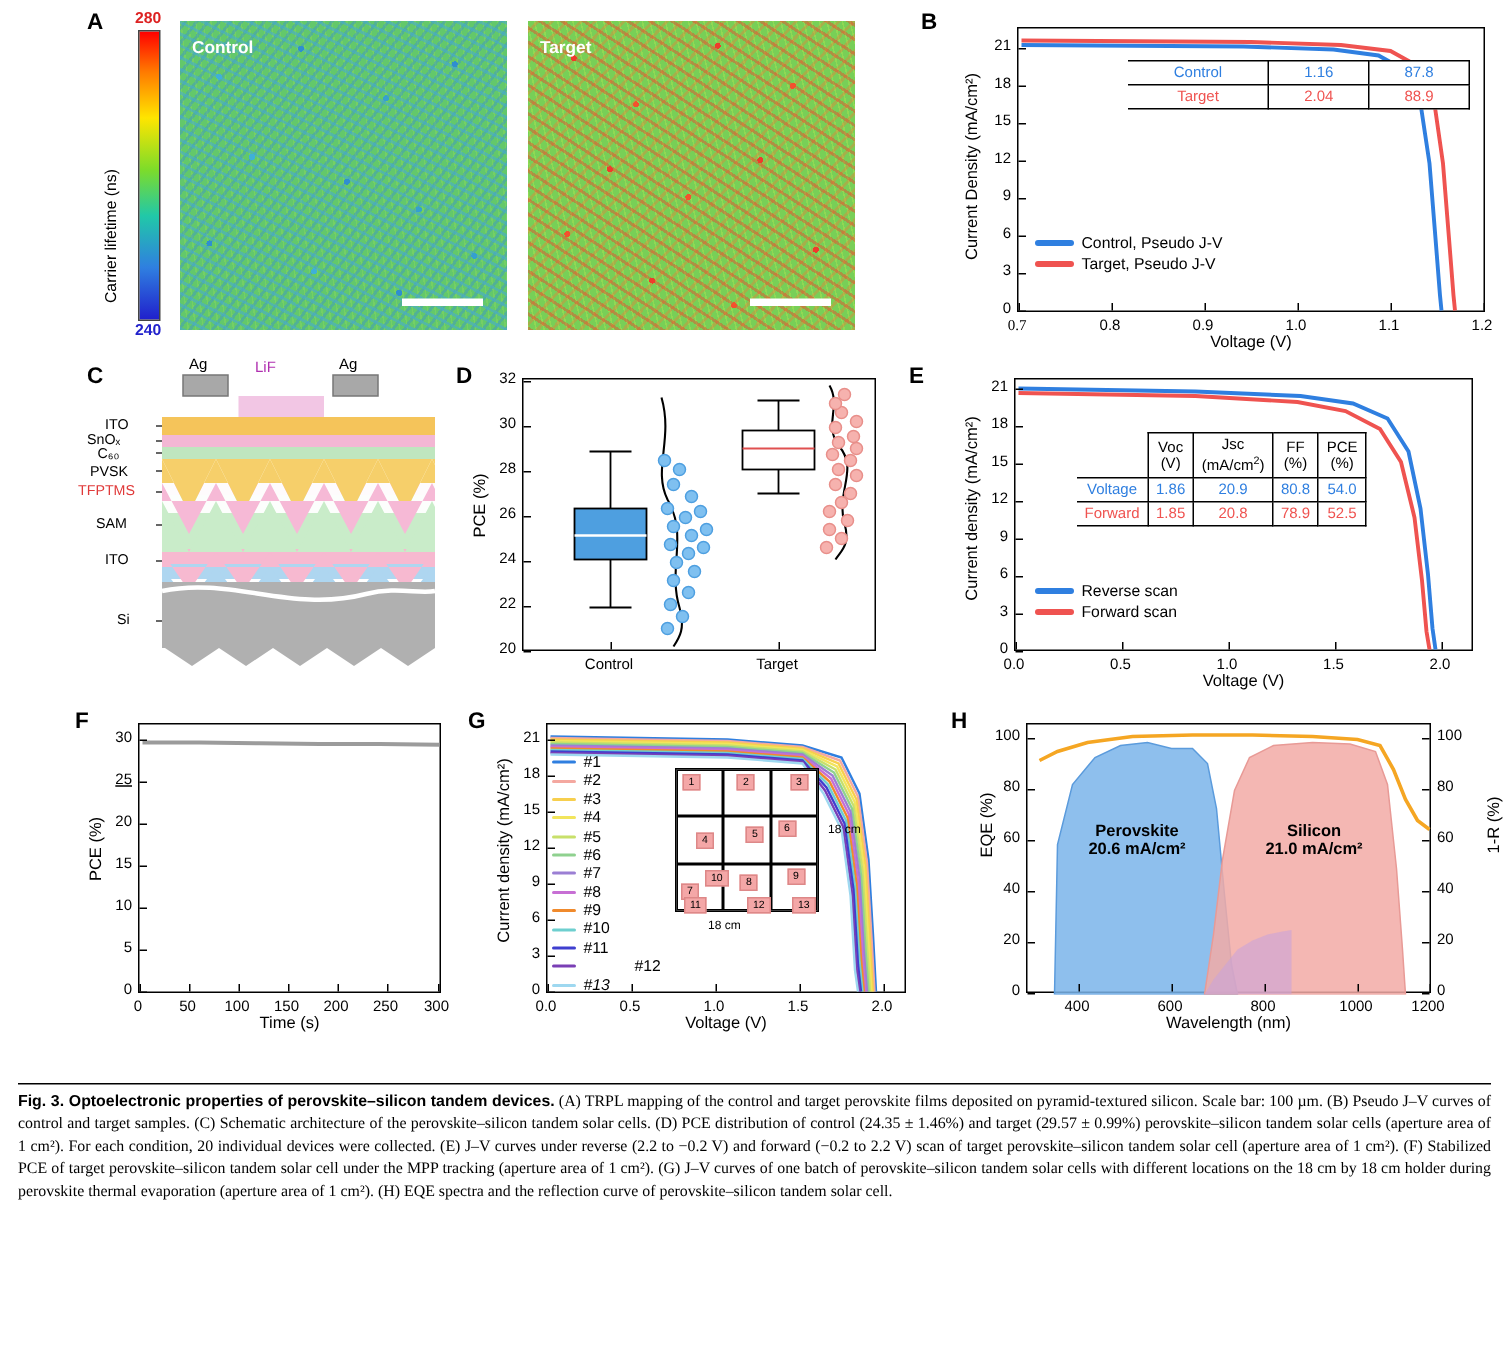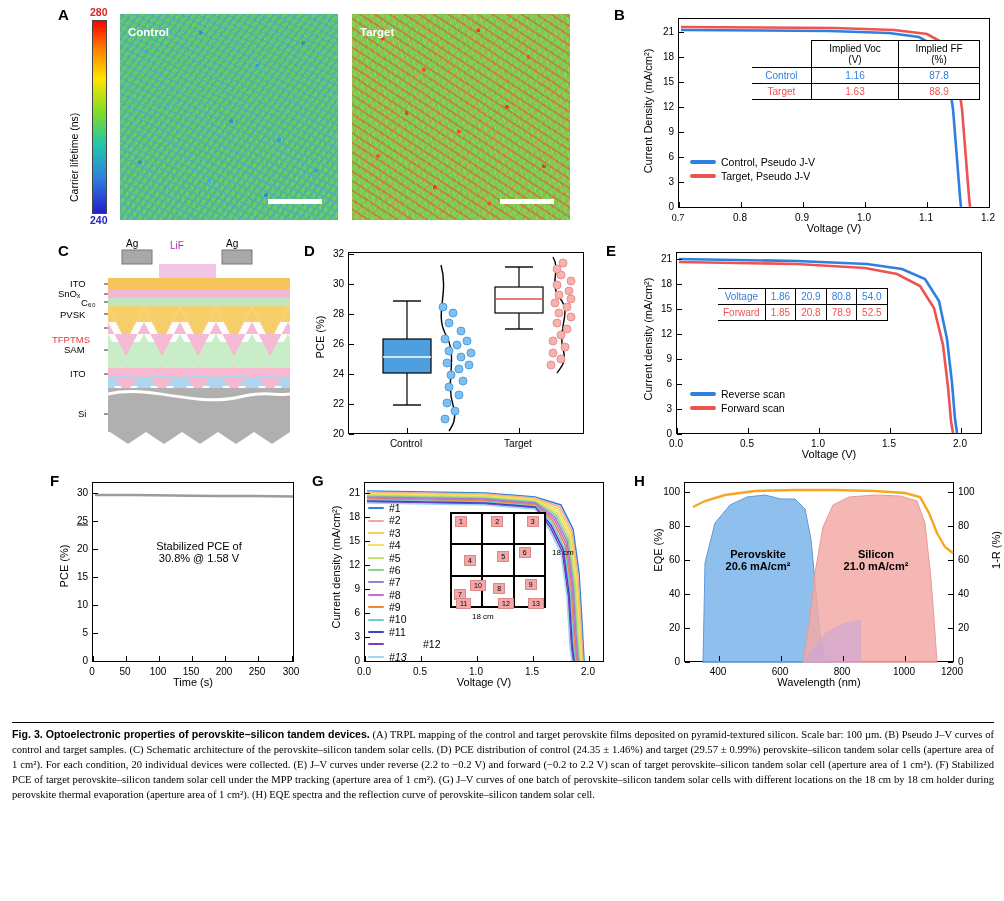--- a/index.html
+++ b/index.html
@@ -161,11 +161,6 @@
 
     <table class="intab" style="position:absolute; left:140px; top:34px; width:228px;">
       <tbody>
-          <tr>
-        <td style="border:none;"></td>
-        <td>Implied Voc<br>(V)</td>
-        <td>Implied FF<br>(%)</td>
-      </tr>
       <tr>
         <td class="blue" style="border-left:none;">Control</td>
         <td class="blue">1.16</td>

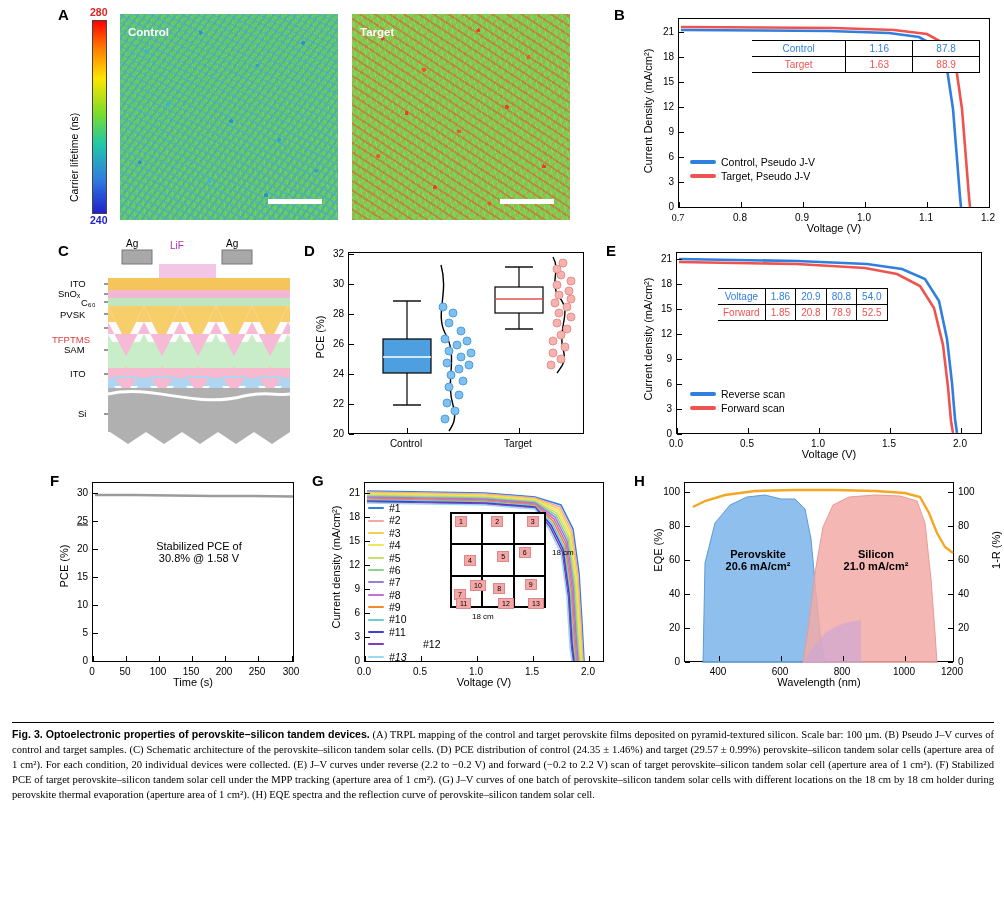--- a/index.html
+++ b/index.html
@@ -168,7 +168,7 @@
       </tr>
       <tr>
         <td class="red" style="border-left:none;">Target</td>
-        <td class="red">1.63</td>
+        <td class="red">2.04</td>
         <td class="red">88.9</td>
       </tr>
     </tbody>

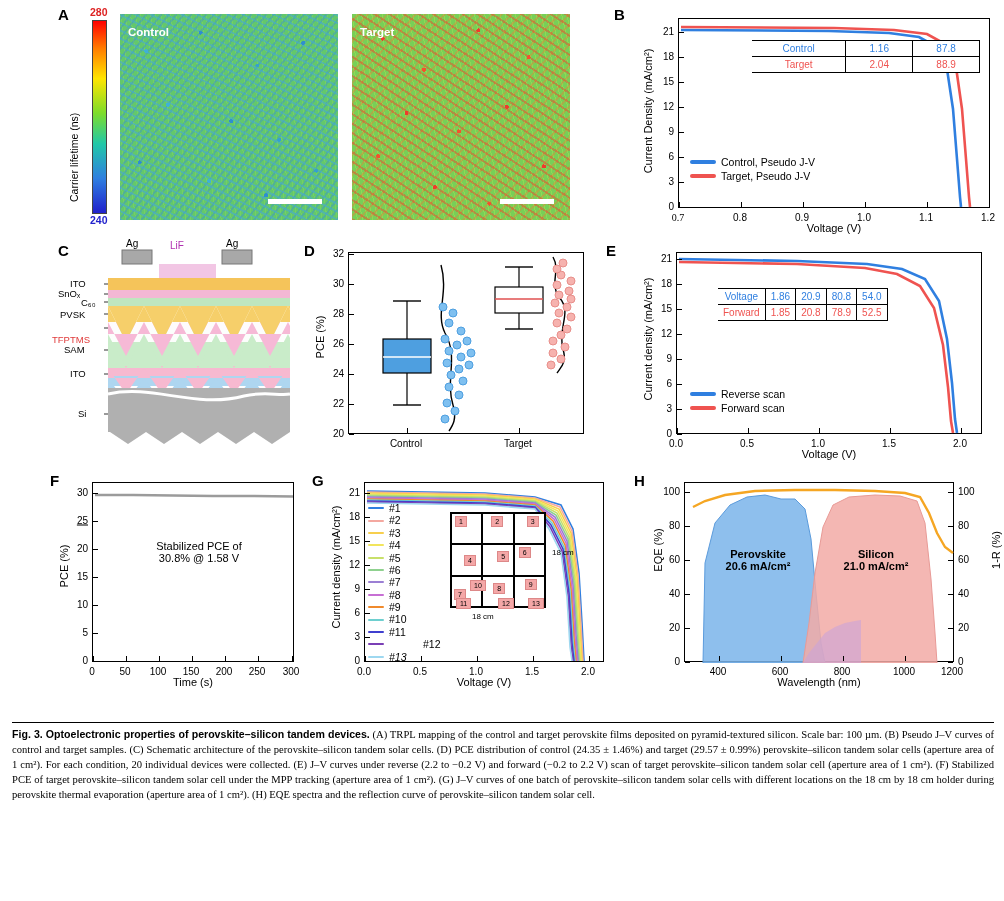--- a/index.html
+++ b/index.html
@@ -245,7 +245,7 @@
 
     <div style="position:absolute; left:18px; top:40px; font-size:9.5px;">ITO</div>
     <div style="position:absolute; left:6px;  top:50px; font-size:9.5px;">SnOₓ</div>
-    <div style="position:absolute; left:29px; top:59px; font-size:9.5px;">C₆₀</div>
+    <div style="position:absolute; left:13px; top:59px; font-size:9.5px;">C₆₀</div>
     <div style="position:absolute; left:8px;  top:71px; font-size:9.5px;">PVSK</div>
     <div style="position:absolute; left:0px;  top:96px; font-size:9.5px; color:#e03a3a;">TFPTMS</div>
     <div style="position:absolute; left:12px; top:106px; font-size:9.5px;">SAM</div>

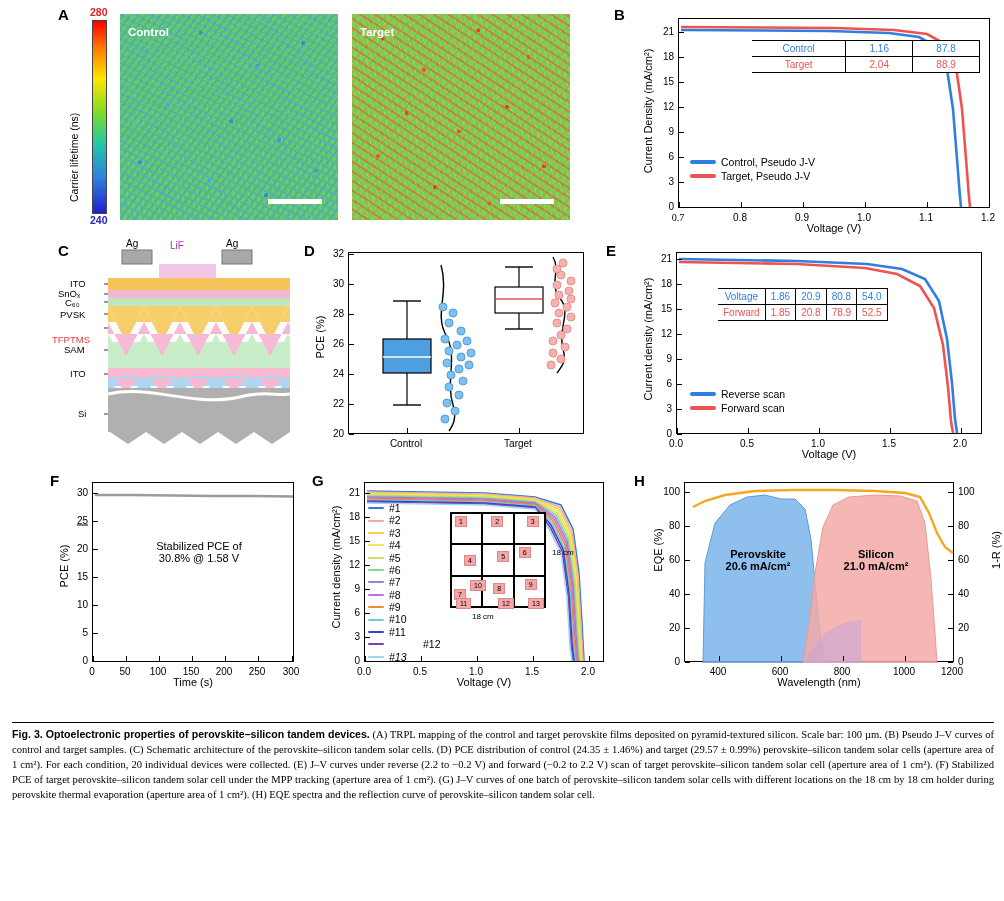--- a/index.html
+++ b/index.html
@@ -389,6 +389,13 @@
 
     <table class="intab" style="position:absolute; left:118px; top:50px;">
       <tbody>
+          <tr>
+        <td style="border:none;"></td>
+        <td>Voc<br>(V)</td>
+        <td>Jsc<br>(mA/cm<sup>2</sup>)</td>
+        <td>FF<br>(%)</td>
+        <td>PCE<br>(%)</td>
+      </tr>
       <tr>
         <td class="blue" style="border-left:none;">Voltage</td>
         <td class="blue">1.86</td>

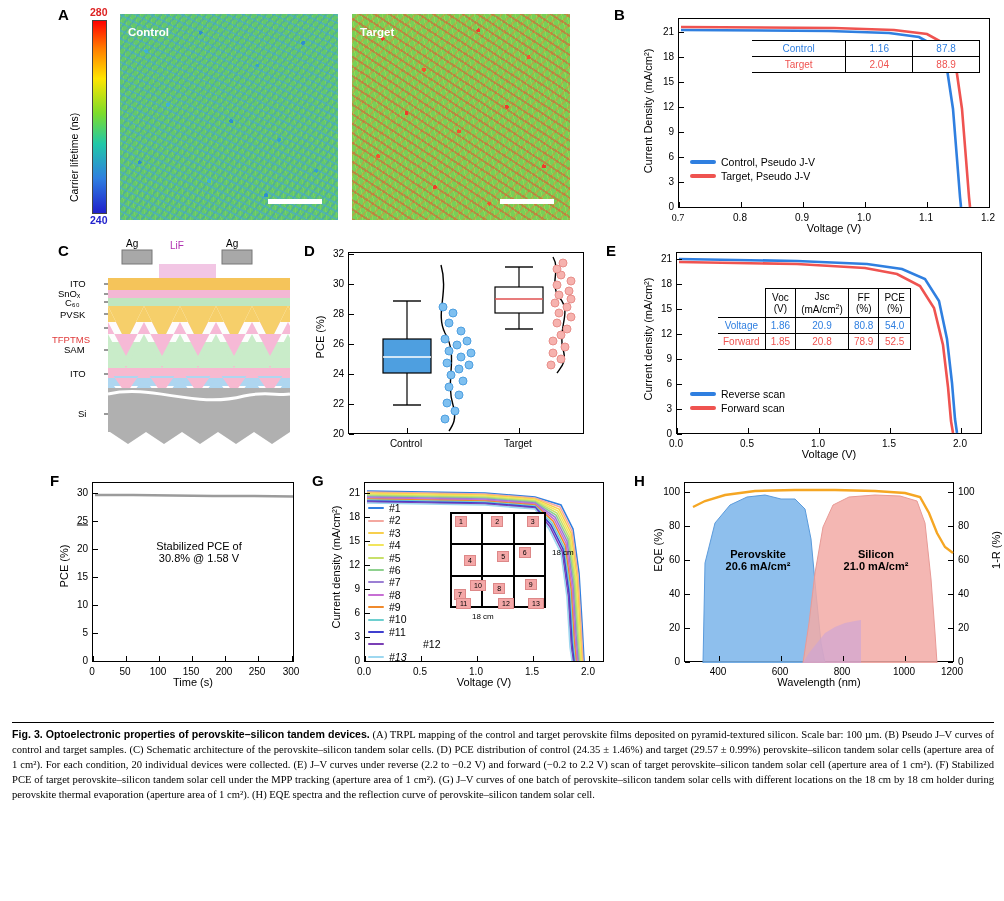--- a/index.html
+++ b/index.html
@@ -247,7 +247,7 @@
     <div style="position:absolute; left:6px;  top:50px; font-size:9.5px;">SnOₓ</div>
     <div style="position:absolute; left:13px; top:59px; font-size:9.5px;">C₆₀</div>
     <div style="position:absolute; left:8px;  top:71px; font-size:9.5px;">PVSK</div>
-    <div style="position:absolute; left:0px;  top:96px; font-size:9.5px; color:#e03a3a;">TFPTMS</div>
+    <div style="position:absolute; left:0px;  top:84px; font-size:9.5px; color:#e03a3a;">TFPTMS</div>
     <div style="position:absolute; left:12px; top:106px; font-size:9.5px;">SAM</div>
     <div style="position:absolute; left:18px; top:130px; font-size:9.5px;">ITO</div>
     <div style="position:absolute; left:26px; top:170px; font-size:9.5px;">Si</div>

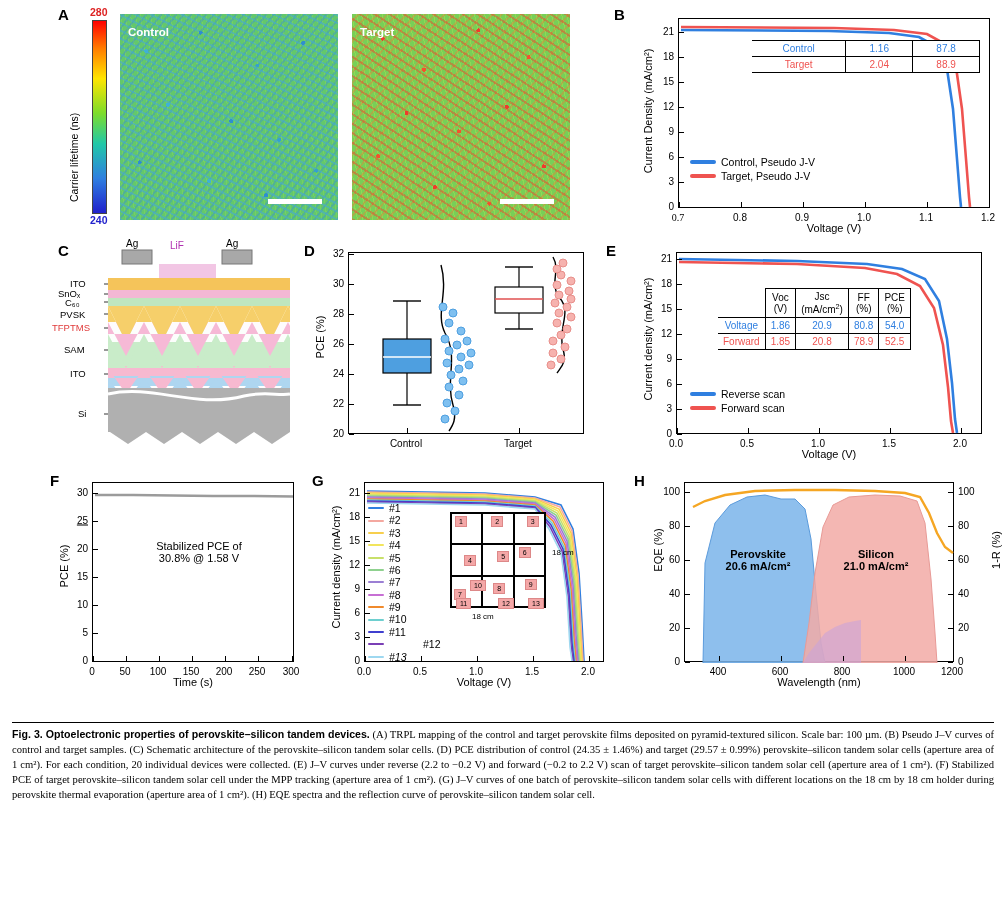--- a/index.html
+++ b/index.html
@@ -448,10 +448,6 @@
       <div class="ticky" style="top:10px;"></div>
     </div>
 
-    <div style="position:absolute; left:74px; top:70px; width:170px; text-align:center; font-size:11px;">
-      <div>Stabilized PCE of</div>
-      <div>30.8% @ 1.58 V</div>
-    </div>
 
     <div class="xlab" style="left:52px; top:196px;">0</div>
     <div class="xlab" style="left:85px; top:196px;">50</div>

